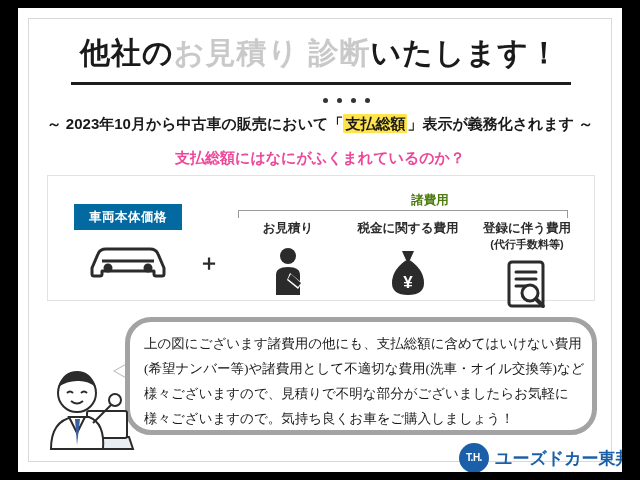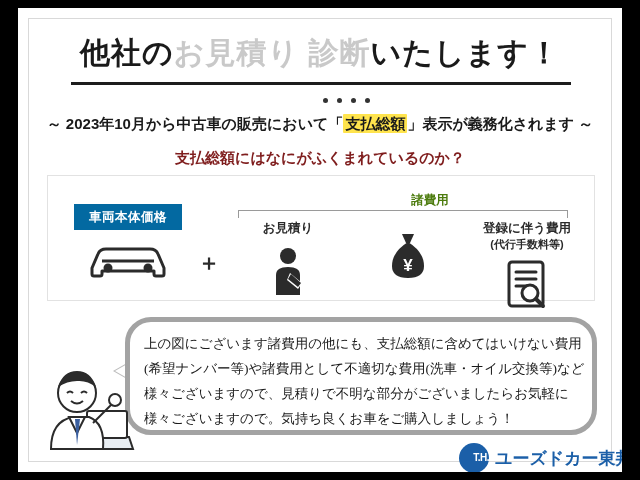--- a/index.html
+++ b/index.html
@@ -111,7 +111,7 @@
     text-align: center;
     font-size: 15px;
     font-weight: bold;
-    color: #7f1d1d;
+    color: #ec4899;
     white-space: nowrap;
   }
 

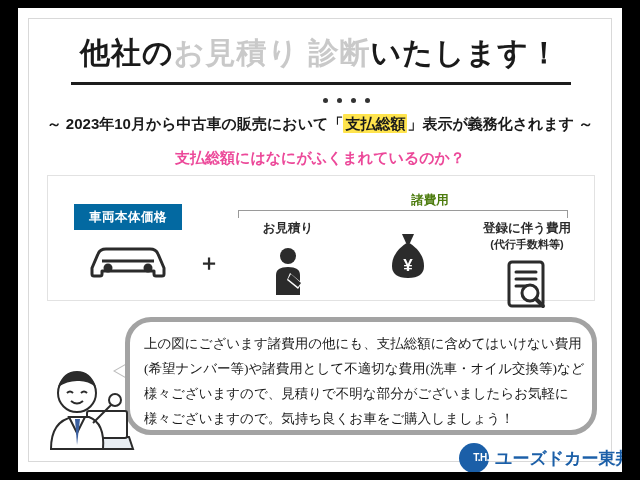--- a/index.html
+++ b/index.html
@@ -333,6 +333,7 @@
         </div>
 
         <div class="col col-2">
+          <span class="cap">税金に関する費用</span>
           <span class="glyph">
             <svg width="56" height="56" viewBox="0 0 56 56">
               <path d="M22 8 L34 8 L30 17 L26 17 Z" fill="#2b2b2b"></path>

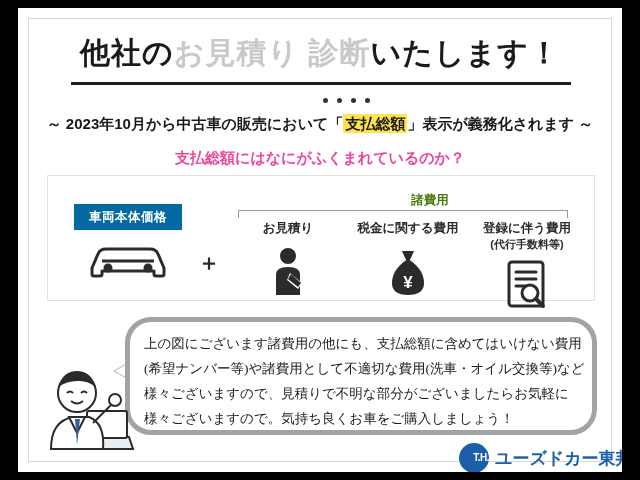--- a/index.html
+++ b/index.html
@@ -264,7 +264,7 @@
     color: #fff;
     font-size: 10px;
     font-weight: bold;
-    text-align: right;
+    text-align: center;
     line-height: 30px;
     letter-spacing: -0.5px;
   }

